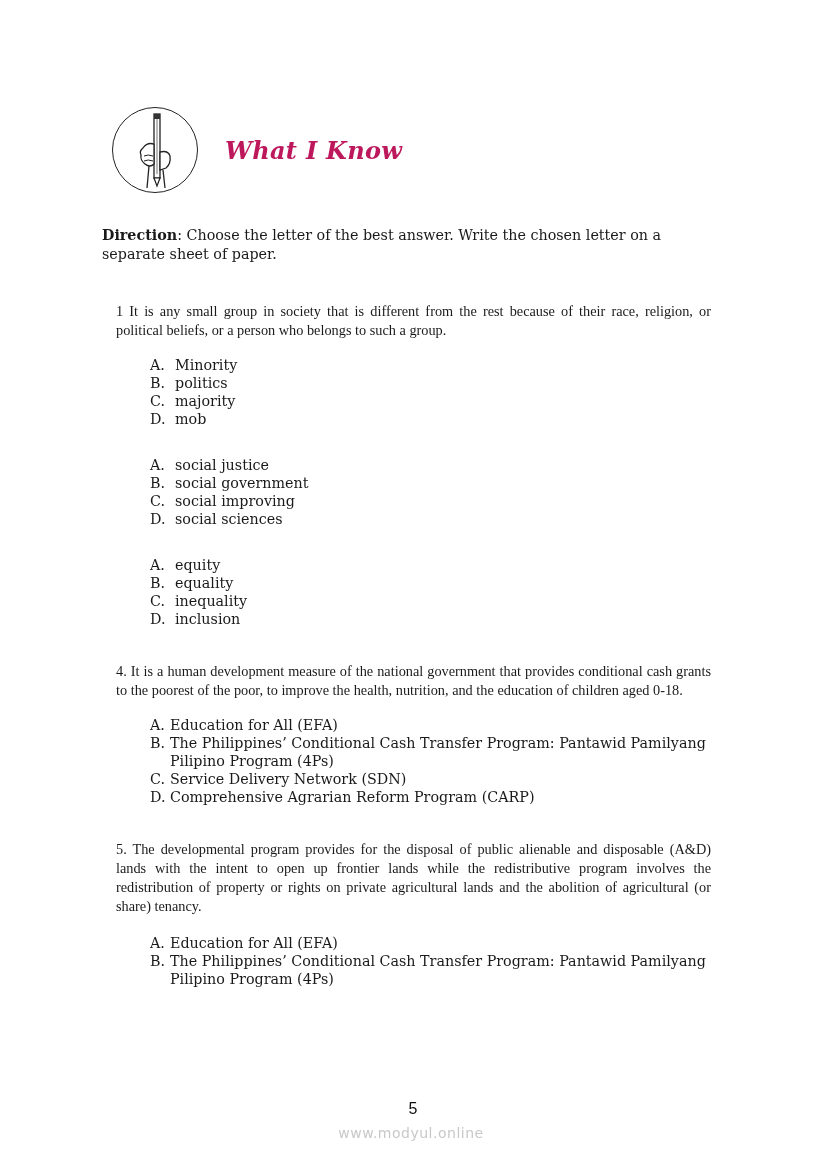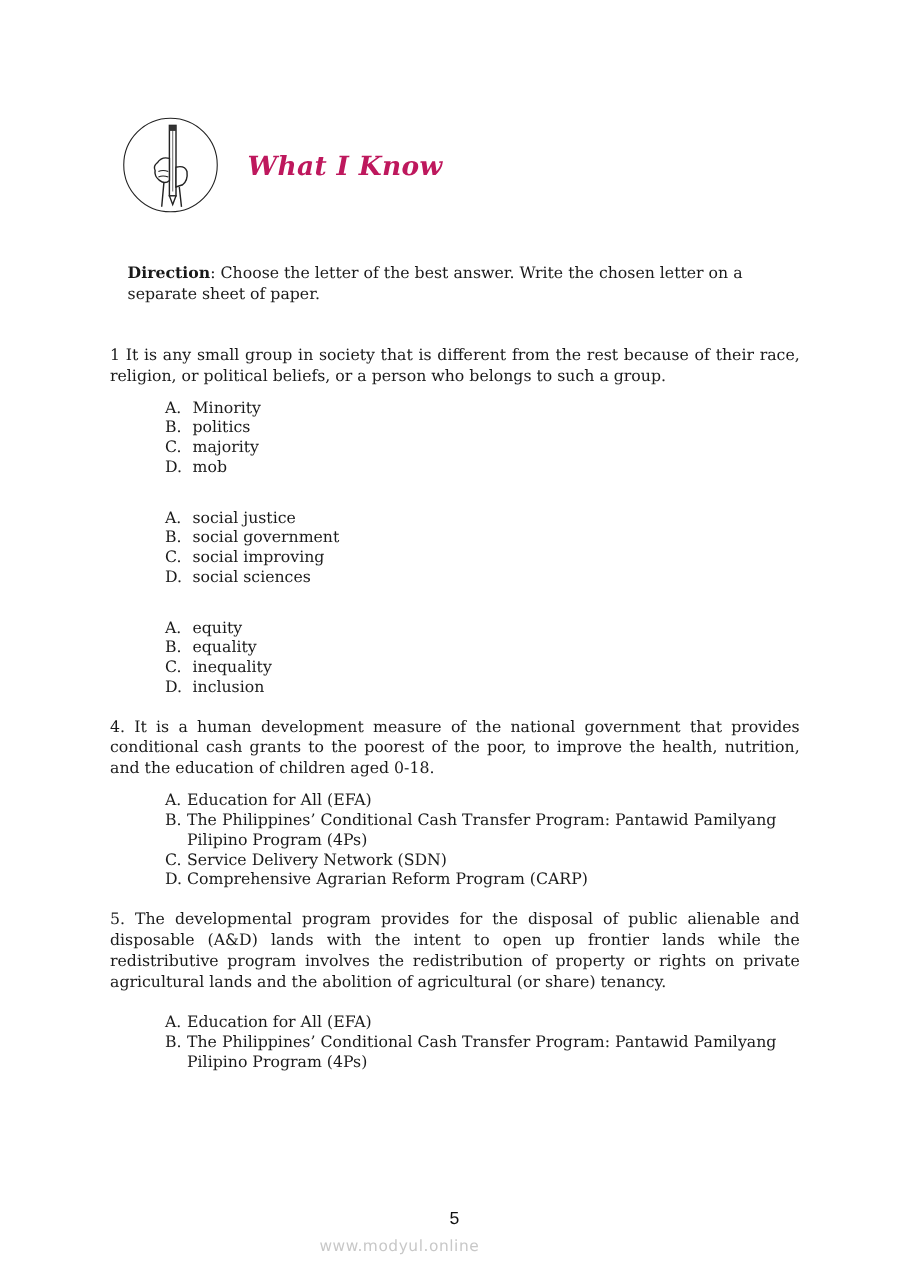--- a/index.html
+++ b/index.html
@@ -18,7 +18,7 @@
       font-style: italic; font-size: 24px; color: #be185d; letter-spacing: 0.3px;
     }
     .content { position: absolute; left: 100px; top: 224px; width: 627px; font-size: 14.3px; line-height: 19px; }
-    .direction { margin: 16px; text-align: left; }
+    .direction { margin: 2px; text-align: left; }
     .direction b { font-weight: bold; }
     .q { margin: 0; text-align: justify; }
     .opts { list-style: none; margin: 10px 0 0 0; padding: 0 0 0 50px; font-size: 14.3px; line-height: 18px; }

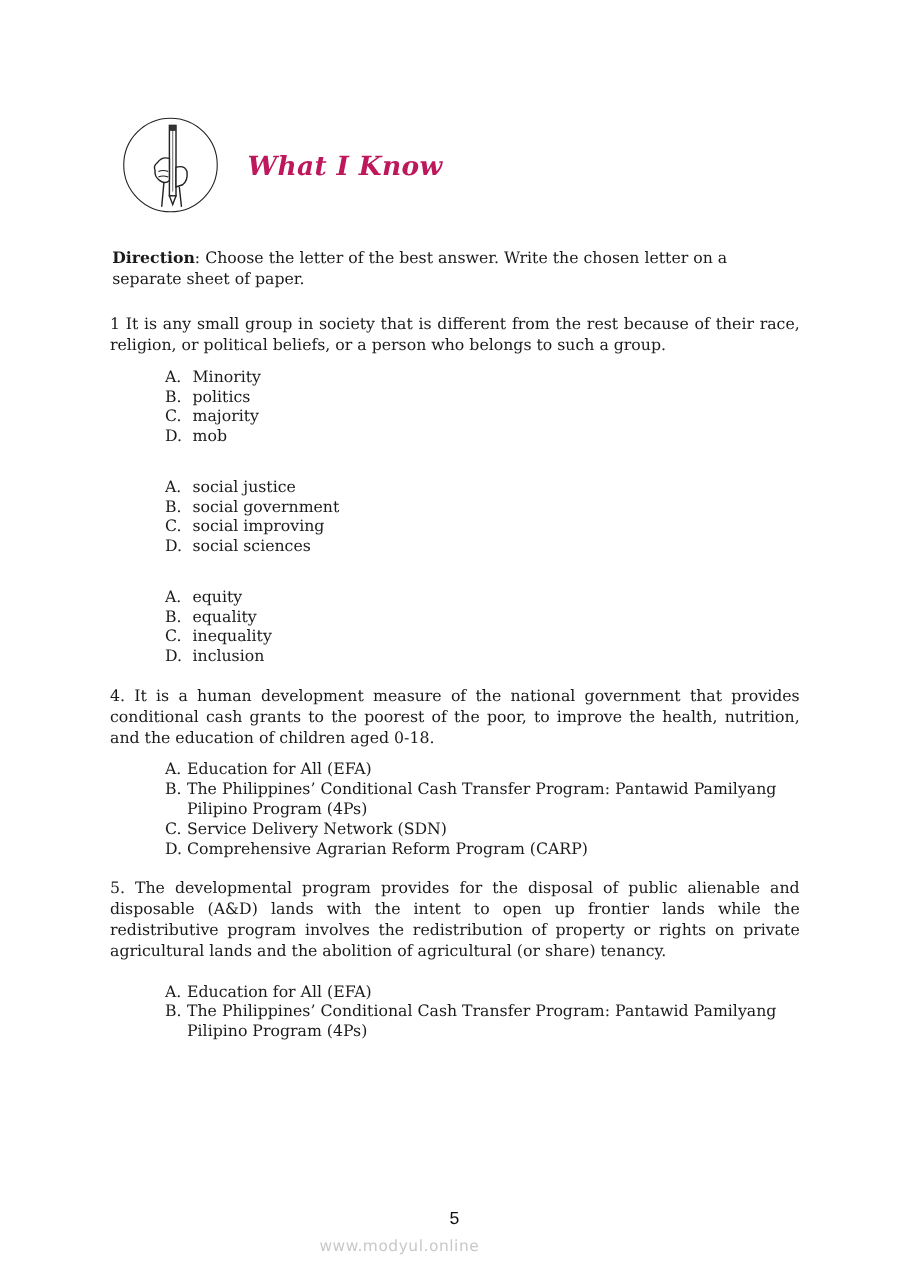--- a/index.html
+++ b/index.html
@@ -20,7 +20,7 @@
     .content { position: absolute; left: 100px; top: 224px; width: 627px; font-size: 14.3px; line-height: 19px; }
     .direction { margin: 2px; text-align: left; }
     .direction b { font-weight: bold; }
-    .q { margin: 0; text-align: justify; }
+    .q { margin: 16px; text-align: justify; font-family: Liberation Serif, serif; }
     .opts { list-style: none; margin: 10px 0 0 0; padding: 0 0 0 50px; font-size: 14.3px; line-height: 18px; }
     .opts li { display: flex; }
     .opts li .letter { width: 25px; flex: none; }

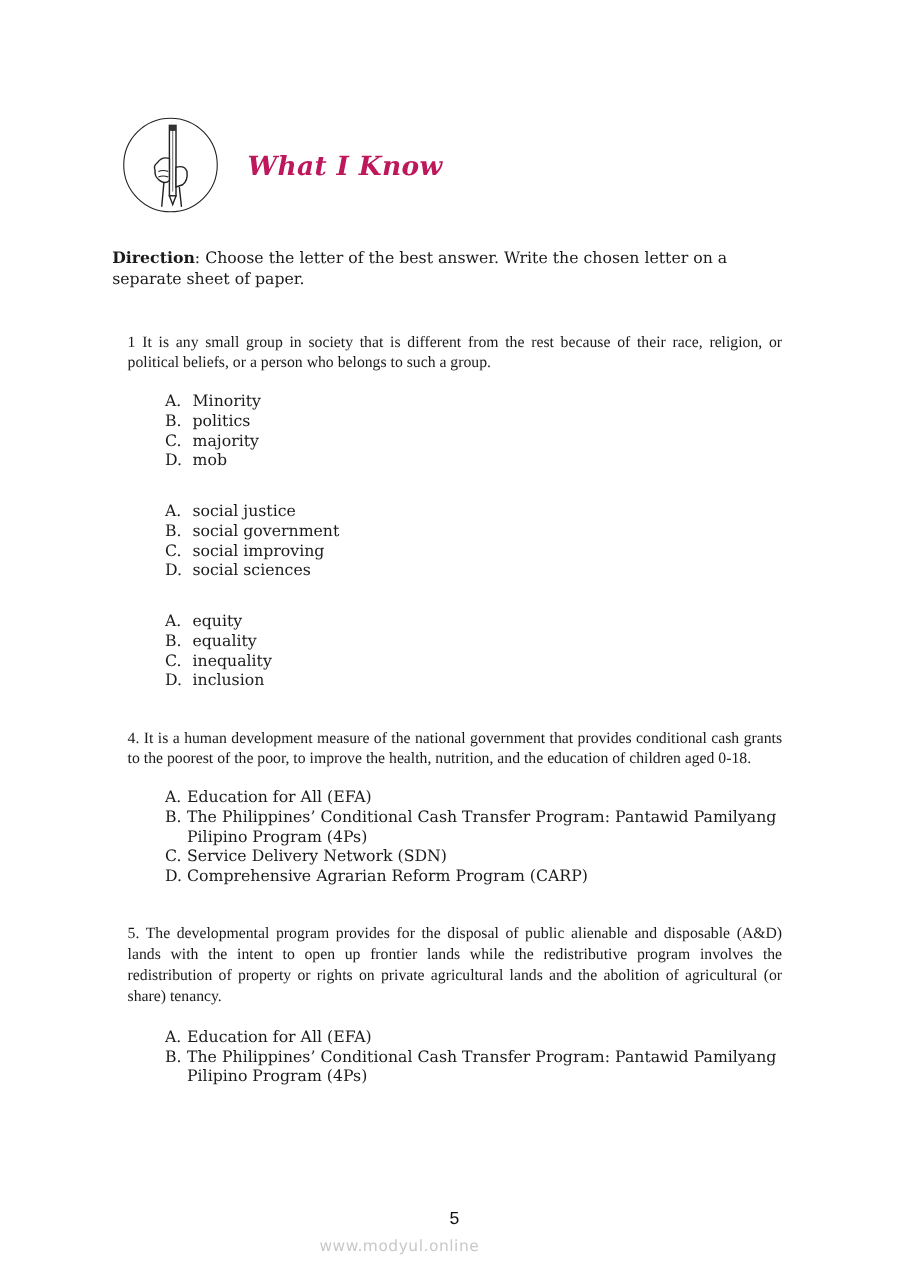--- a/index.html
+++ b/index.html
@@ -31,7 +31,7 @@
     .footer-page { position: absolute; left: 0; width: 826px; top: 1100px; text-align: center;
       font-family: "Liberation Sans", sans-serif; font-size: 16px; color: #111; }
     .footer-site { position: absolute; left: 0; width: 726px; top: 1125px; text-align: center;
-      font-family: "DejaVu Sans", sans-serif; font-size: 14px; color: #c8c8c8; letter-spacing: 0.5px; }
+      font-family: "DejaVu Sans", sans-serif; font-size: 14px; color: #c8c8c8; letter-spacing: 0.5px; padding-left: 48px; }
   </style>
 </head>
 <body>

